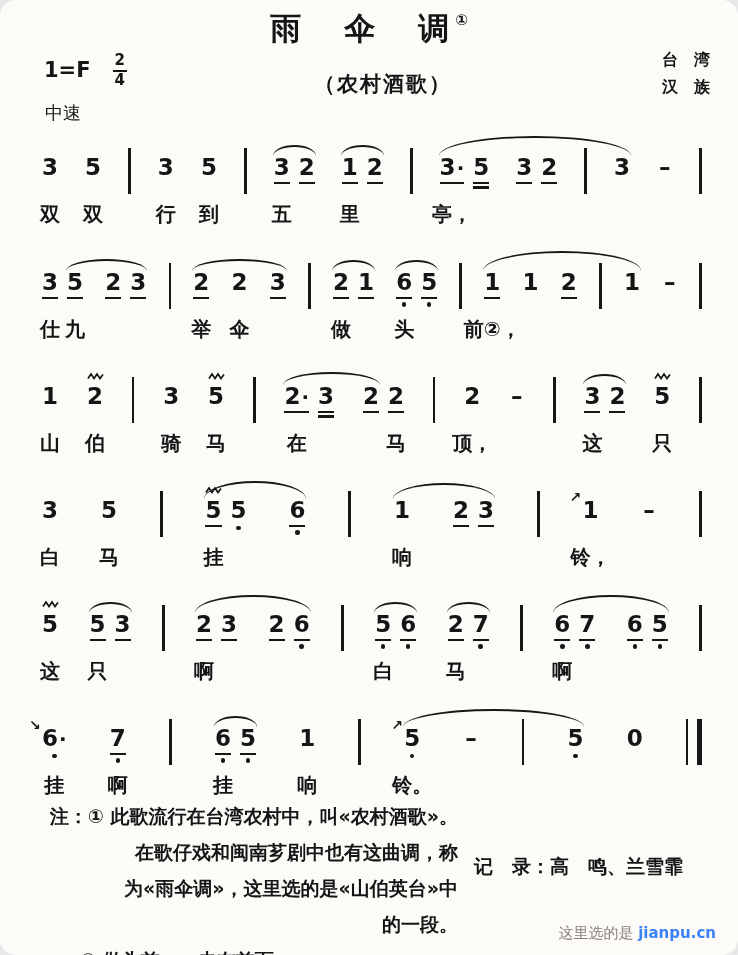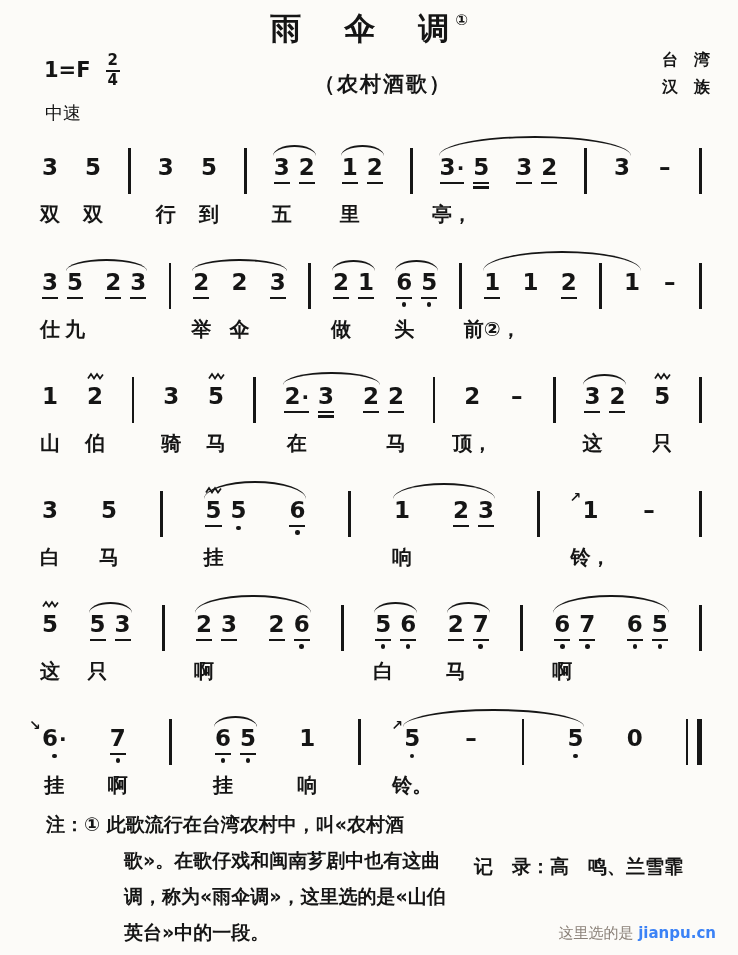--- a/index.html
+++ b/index.html
@@ -4,7 +4,7 @@
 <style>
   html,body{margin:0;padding:0;background:#e8e8e8;}
   .sheet{position:relative;width:738px;height:955px;background:#fcfbf8;overflow:hidden;
-         font-family:"DejaVu Sans","Liberation Sans",sans-serif;color:#151515;}
+         font-family:"DejaVu Sans","Liberation Sans",sans-serif;color:#151515;border-radius:16px;}
   
   .title{position:absolute;top:8px;left:0;width:100%;text-align:center;
          font-size:31px;font-weight:bold;letter-spacing:6px;}

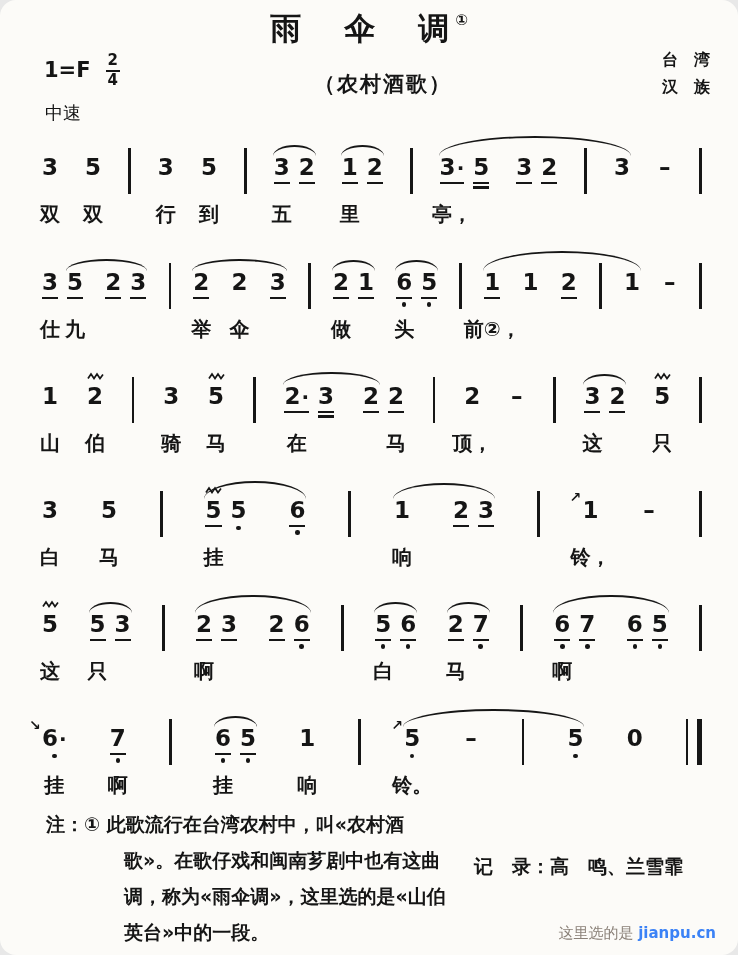--- a/index.html
+++ b/index.html
@@ -9,7 +9,7 @@
   .title{position:absolute;top:8px;left:0;width:100%;text-align:center;
          font-size:31px;font-weight:bold;letter-spacing:6px;}
   .title sup{font-size:15px;vertical-align:14px;letter-spacing:0;}
-  .keysig{position:absolute;left:44px;top:52px;display:flex;align-items:center;gap:12px;
+  .keysig{position:absolute;left:44px;top:52px;display:flex;align-items:center;gap:19px;
           font-size:21px;font-weight:bold;}
   .ts{display:inline-flex;flex-direction:column;align-items:center;font-size:15px;line-height:1.1;margin-left:3px;}
   .ts-num{border-bottom:2px solid #151515;padding:0 2px 1px;}

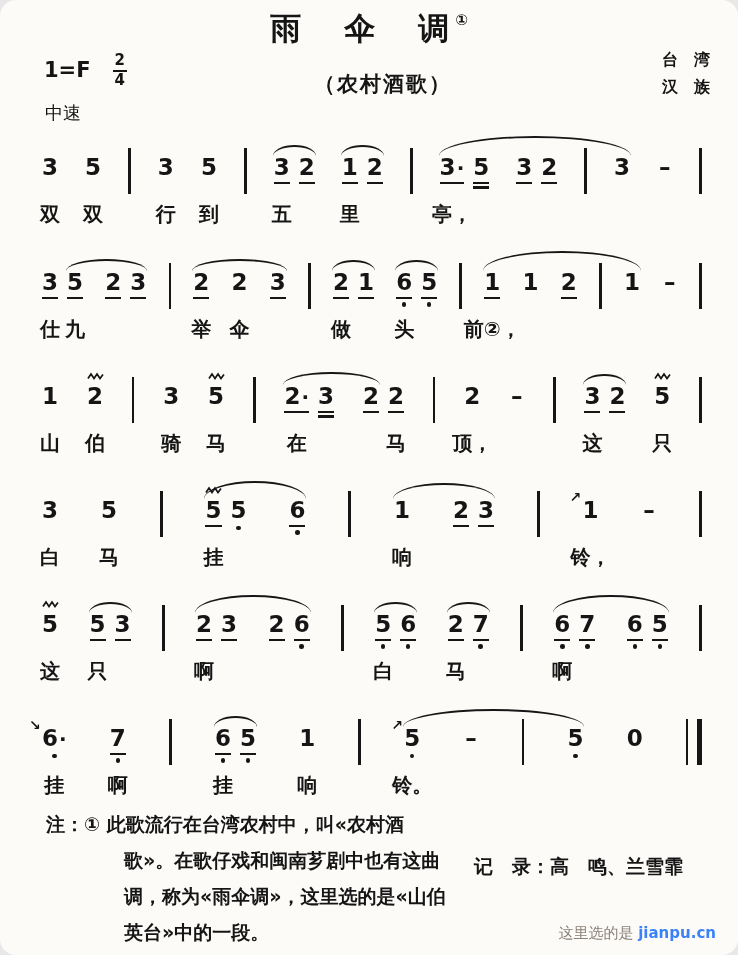--- a/index.html
+++ b/index.html
@@ -38,7 +38,7 @@
   .orn-up,.orn-dn{top:-10px;left:-13px;font-size:14px;font-weight:bold;}
   
   .footnotes{position:absolute;left:38px;top:798px;width:420px;font-size:19px;font-weight:bold;line-height:36px;}
-  .fn1{padding-left:78px;text-indent:-78px;margin:8px;}
+  .fn1{padding-left:78px;text-indent:-78px;margin:0;text-align:right;}
   .fn2{padding-left:78px;text-indent:-36px;margin:0;}
   .credits{position:absolute;left:474px;top:800px;font-size:19px;font-weight:bold;line-height:44px;white-space:pre;}
   .watermark{position:absolute;right:22px;bottom:12px;font-size:15px;color:#8a8178;}

